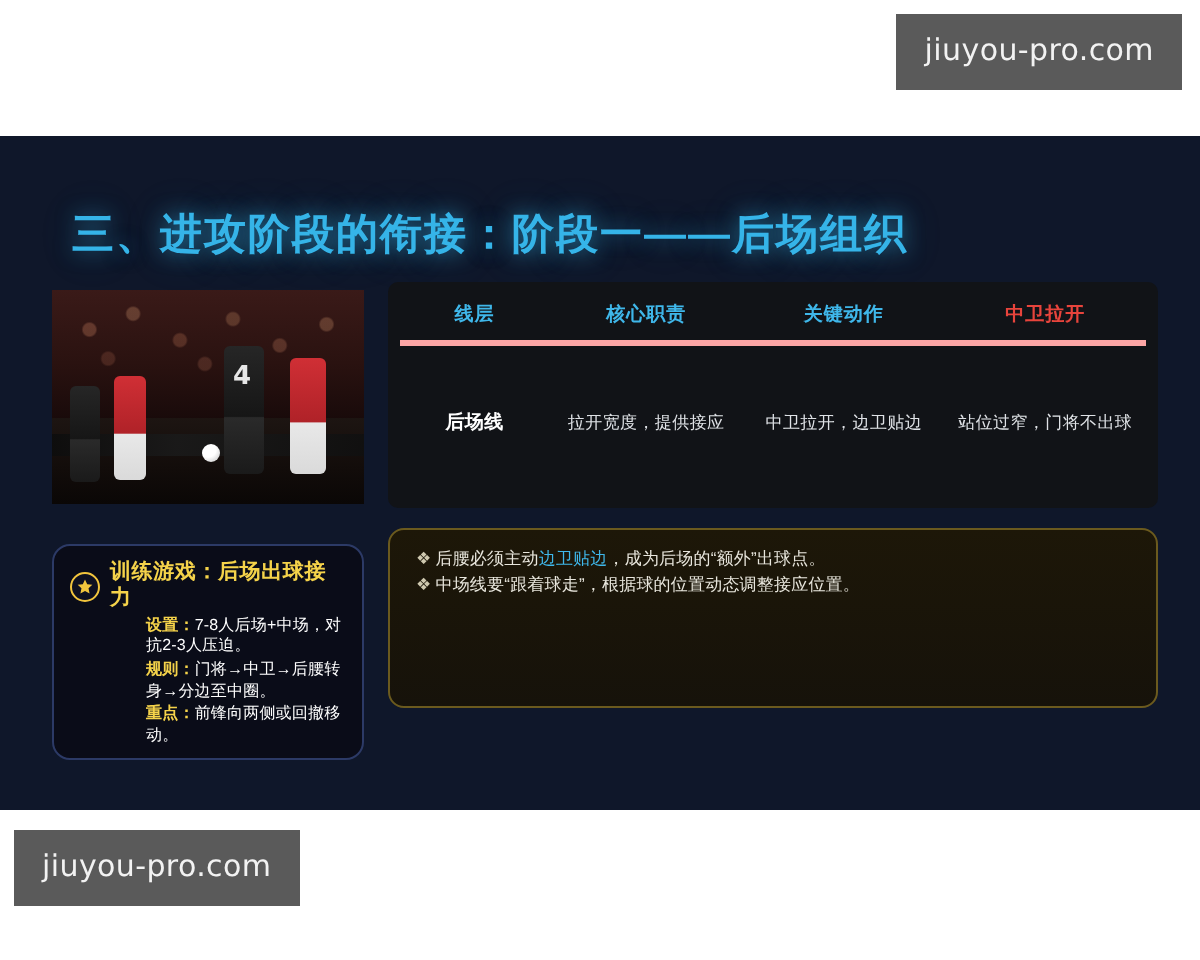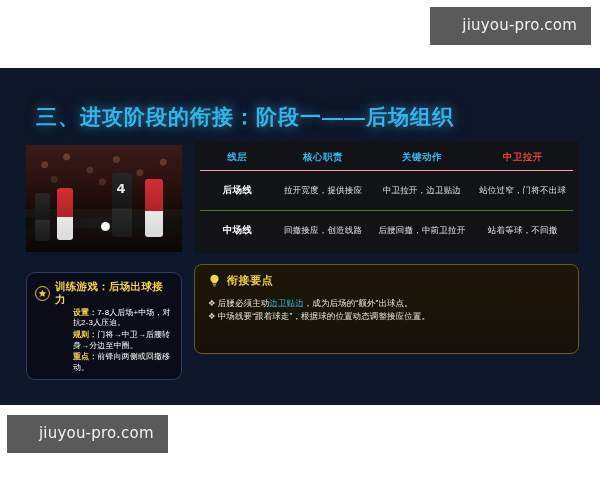--- a/index.html
+++ b/index.html
@@ -25,7 +25,7 @@
     font-size: 15px;
     letter-spacing: 0.2px;
     line-height: 1;
-    padding: 11px 14px 12px 32px;
+    padding: 11px 14px 12px 14px;
     white-space: nowrap;
     font-family: "DejaVu Sans", "Liberation Sans", sans-serif;
   }

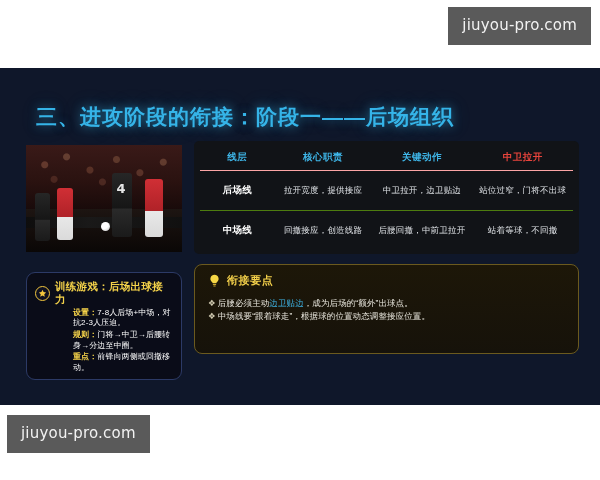--- a/index.html
+++ b/index.html
@@ -137,7 +137,7 @@
     font-size: 9.5px;
     font-weight: bold;
     padding: 5px 2px 6px 2px;
-    border-bottom: 1px solid #fca5a5;
+    border-bottom: 3px solid #fca5a5;
     color: #3fb7ea;
     letter-spacing: 0.5px;
   }

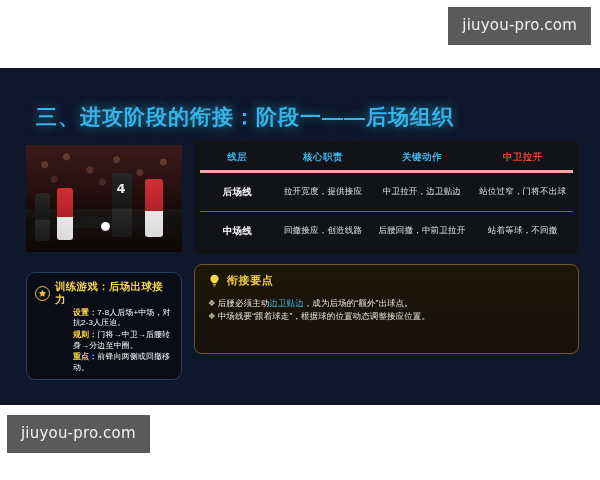--- a/index.html
+++ b/index.html
@@ -290,12 +290,6 @@
             <td>中卫拉开，边卫贴边</td>
             <td>站位过窄，门将不出球</td>
           </tr>
-          <tr>
-            <td class="rowhead">中场线</td>
-            <td>回撤接应，创造线路</td>
-            <td>后腰回撤，中前卫拉开</td>
-            <td>站着等球，不回撤</td>
-          </tr>
         </tbody>
       </table>
     </div>

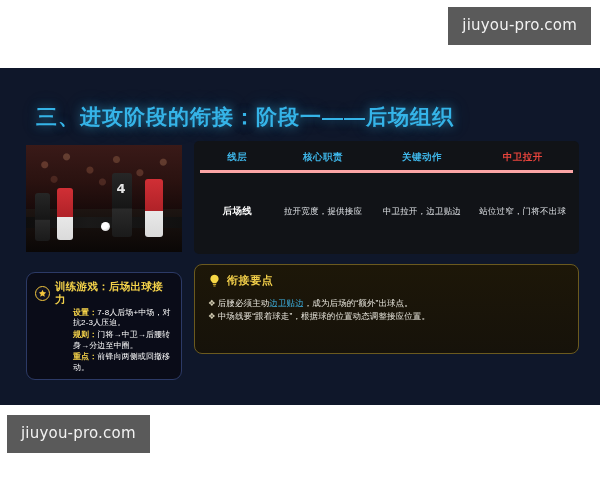--- a/index.html
+++ b/index.html
@@ -315,14 +315,6 @@
     </div>
 
     <div id="tips-card">
-      <div id="tips-head">
-        <svg class="bulb" viewBox="0 0 24 26" aria-hidden="true">
-          <path d="M12 1.5a7.6 7.6 0 0 0-4.5 13.7c.8.6 1.2 1.3 1.3 2.1h6.4c.1-.8.5-1.5 1.3-2.1A7.6 7.6 0 0 0 12 1.5z" fill="#f5d645"></path>
-          <rect x="8.6" y="18.6" width="6.8" height="1.9" rx=".9" fill="#c9a52f"></rect>
-          <rect x="9.6" y="21.4" width="4.8" height="1.8" rx=".9" fill="#c9a52f"></rect>
-        </svg>
-        <span id="tips-title">衔接要点</span>
-      </div>
 
       <div class="tip">
         <span class="dia">❖</span><span>后腰必须主动</span><span class="hl">边卫贴边</span><span>，成为后场的“额外”出球点。</span>

